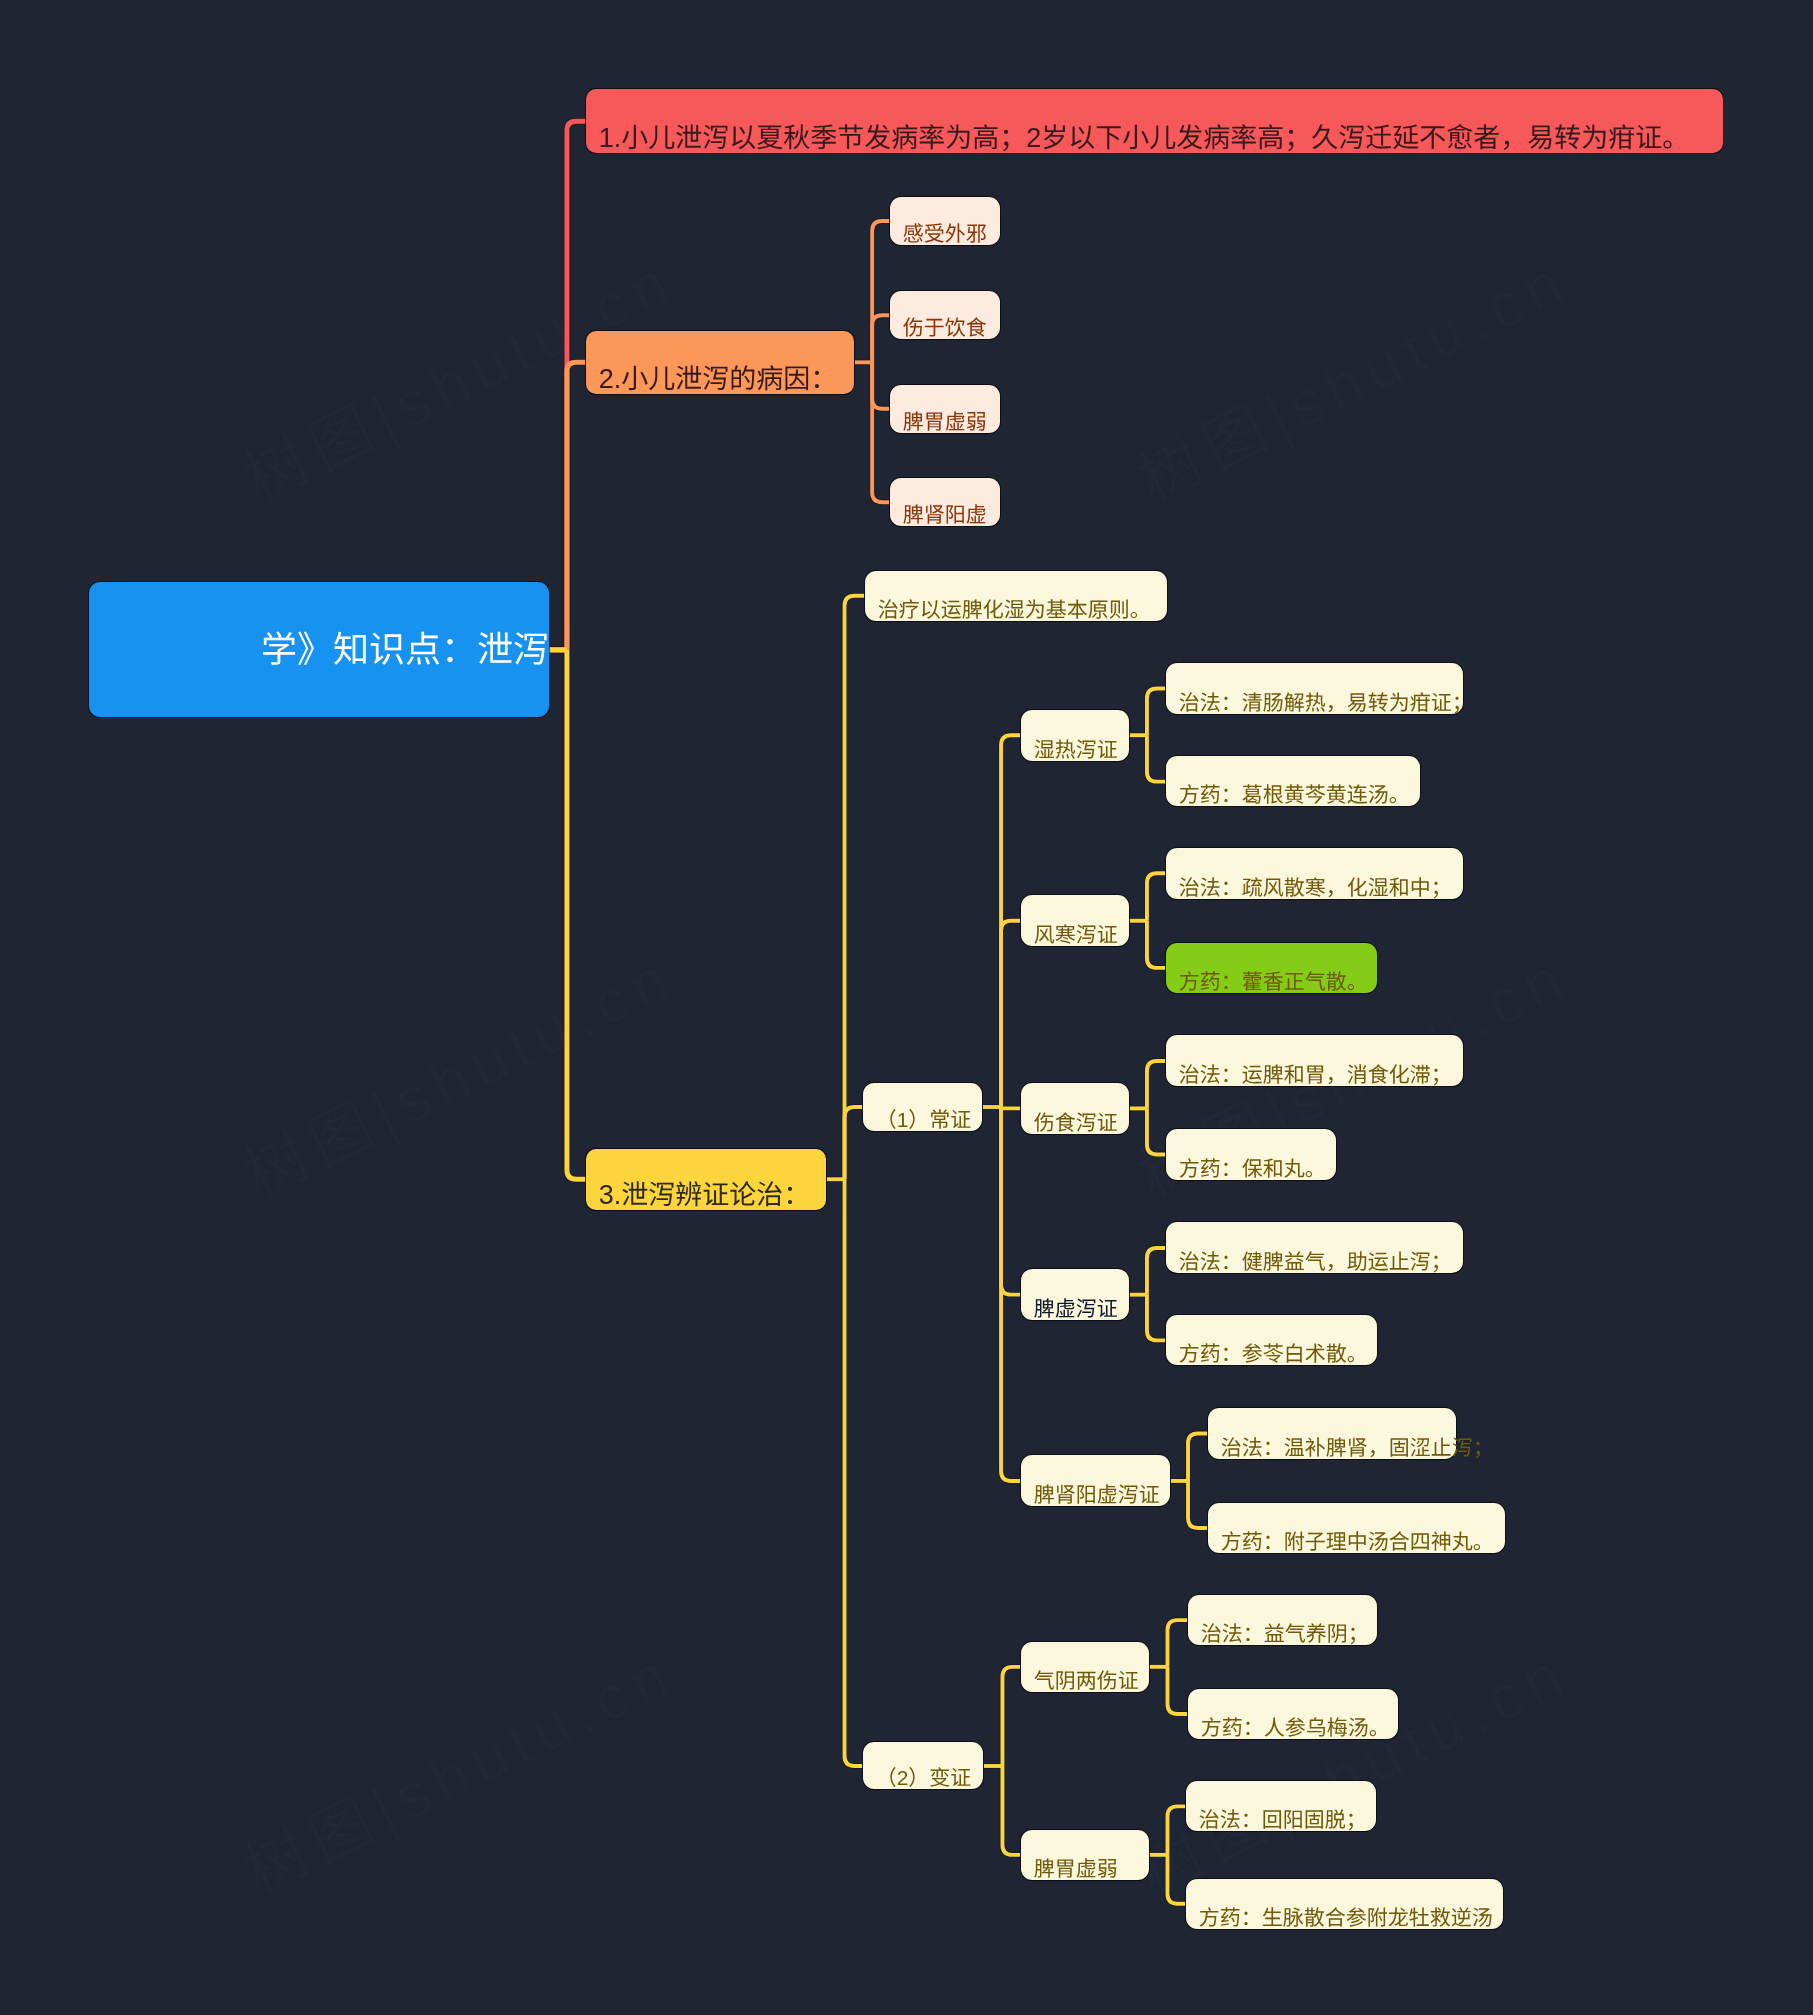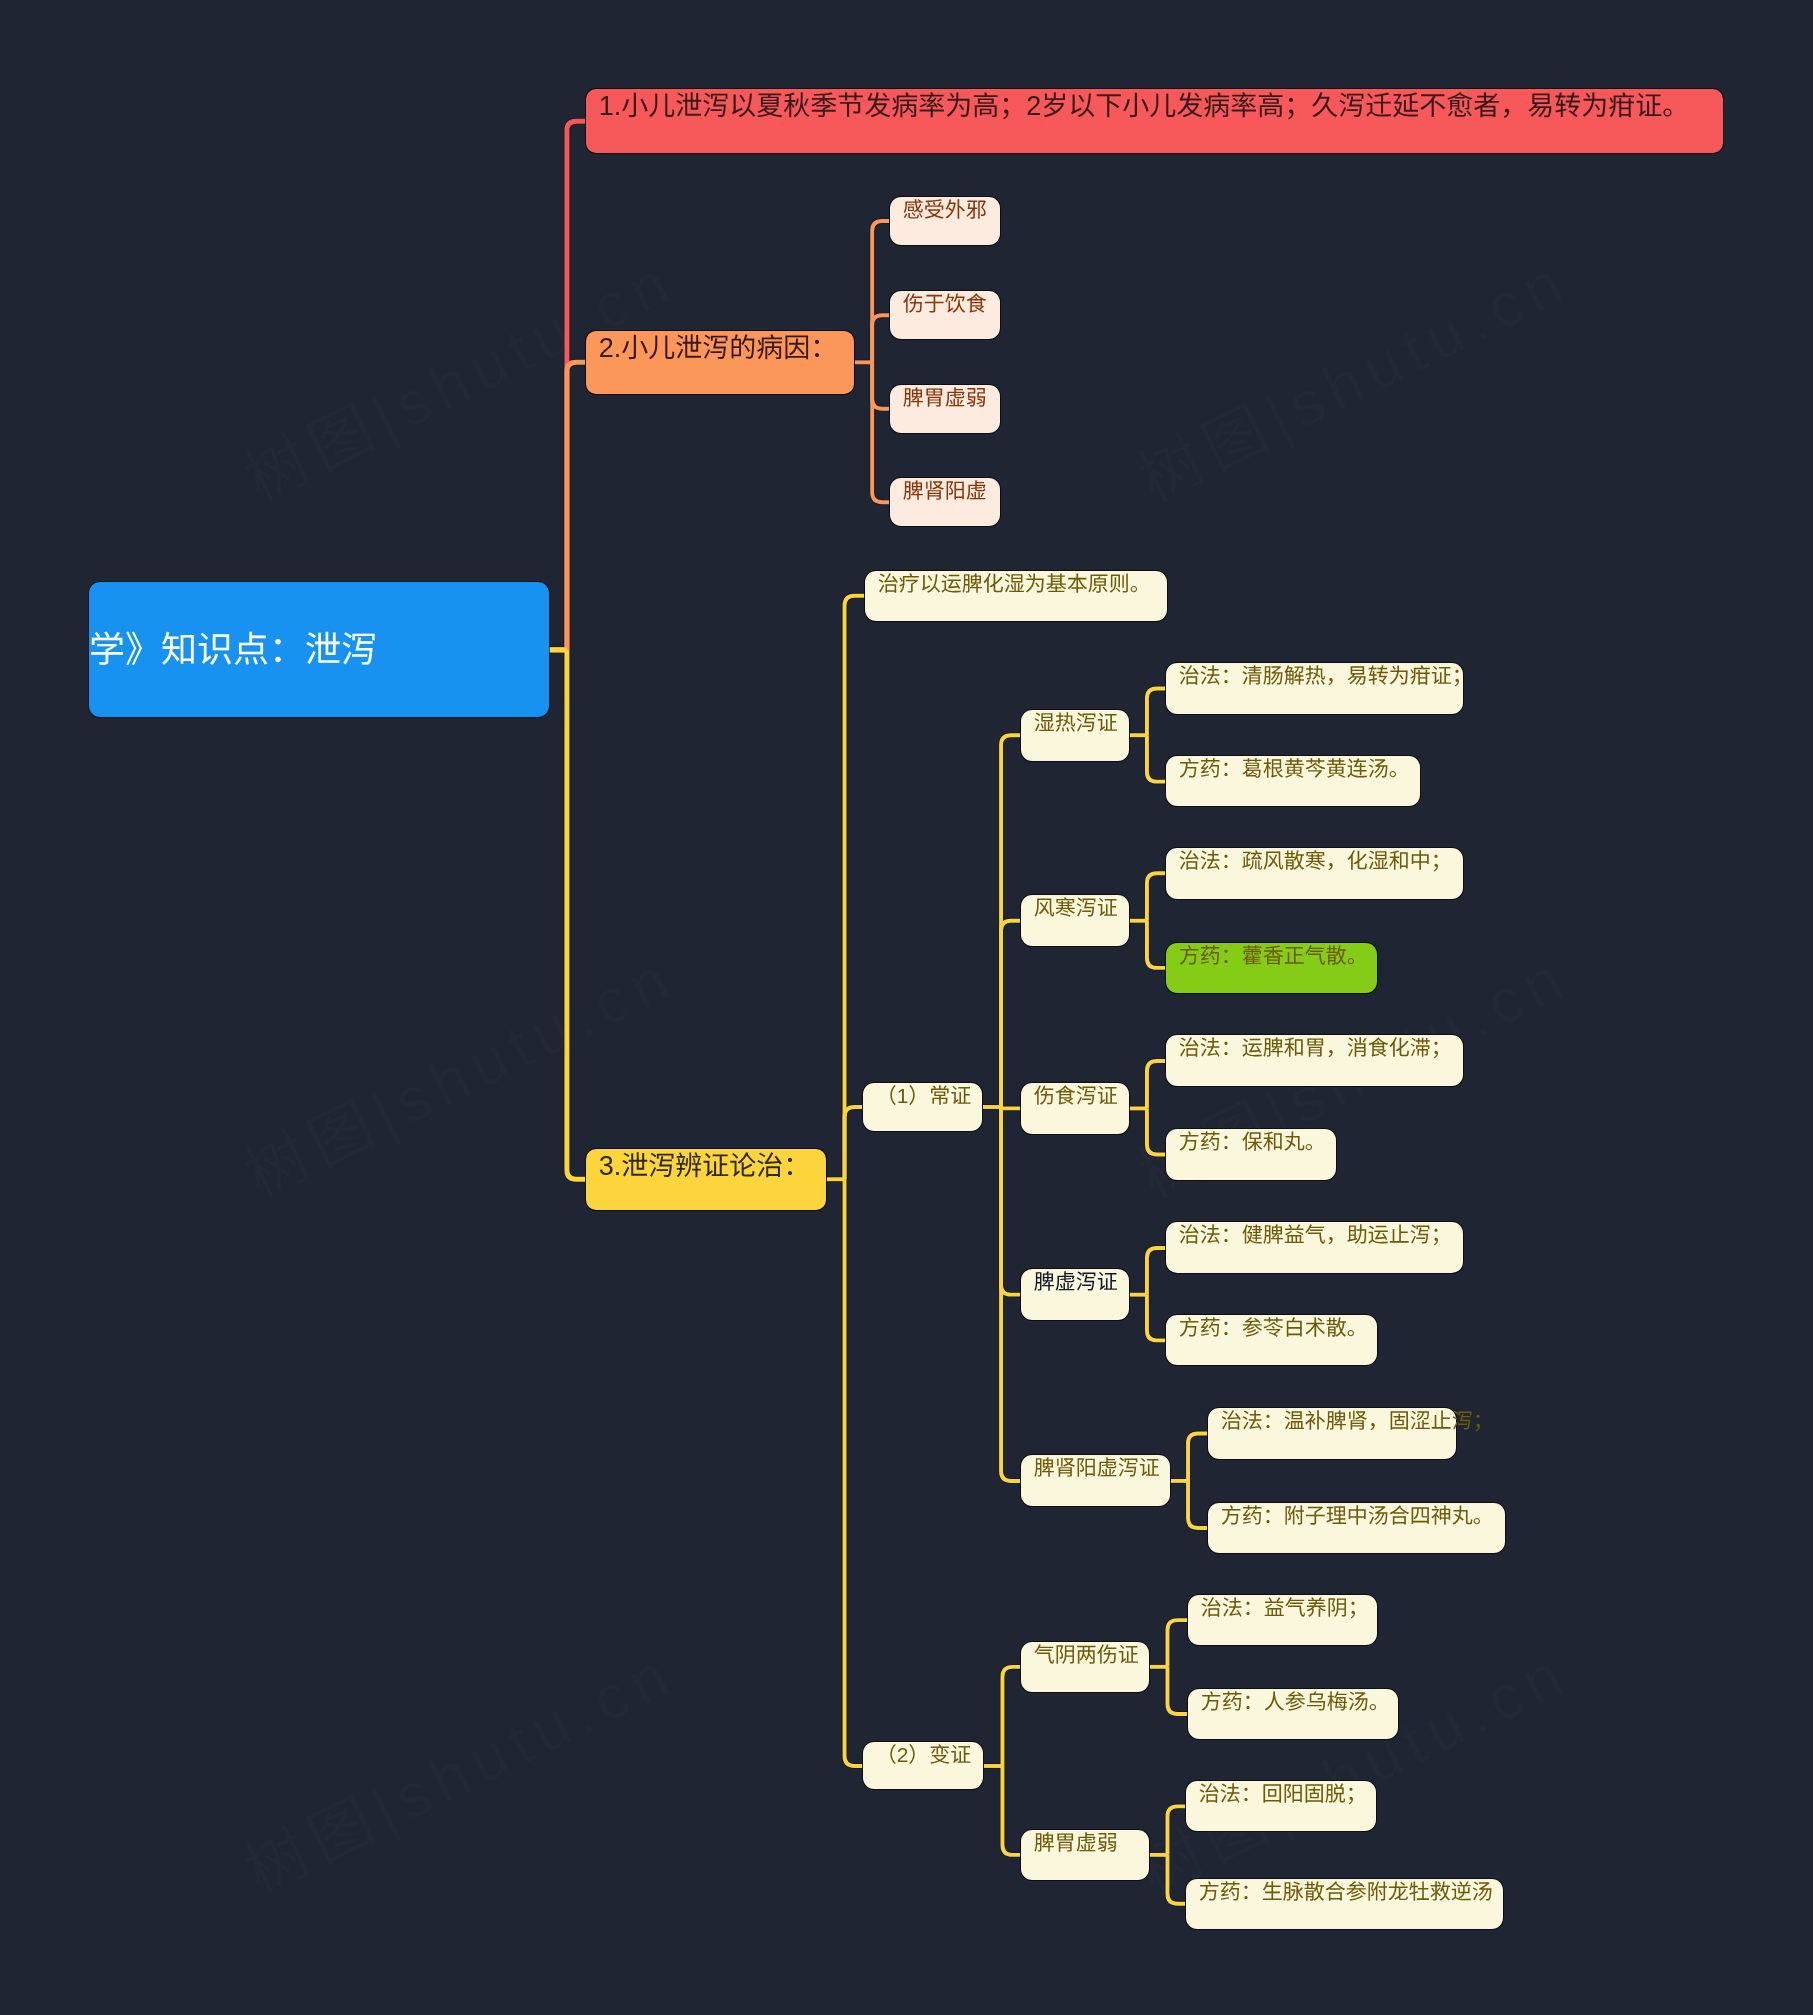--- a/index.html
+++ b/index.html
@@ -13,7 +13,7 @@
   #link-paths{fill:none;stroke-linecap:butt;stroke-linejoin:round;}
   #link-paths .cx{stroke:#141824;}
   .node{position:absolute;z-index:2;box-sizing:border-box;display:flex;
-        align-items:flex-start;justify-content:flex-start;border-radius:10px;
+        align-items:flex-end;justify-content:flex-start;border-radius:10px;
         padding-left:12.7px;white-space:pre;line-height:1.18;
         box-shadow:0 0 0 1px rgba(10,12,20,.92);}
   .node.root{border-radius:11.3px;line-height:1.32;justify-content:center;

